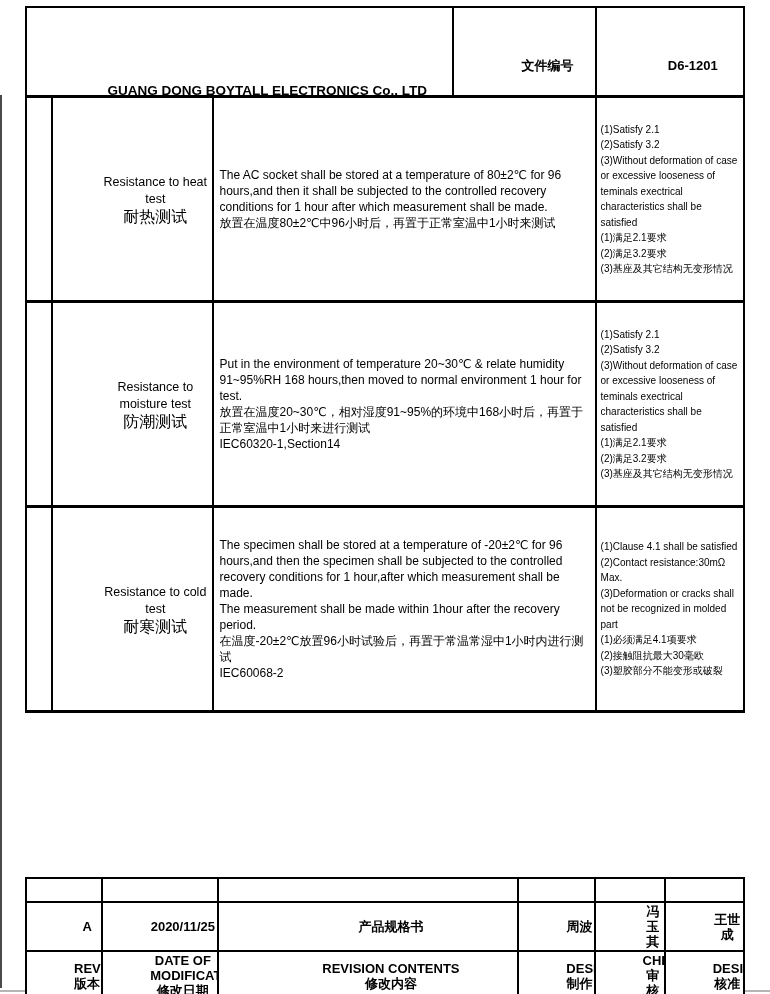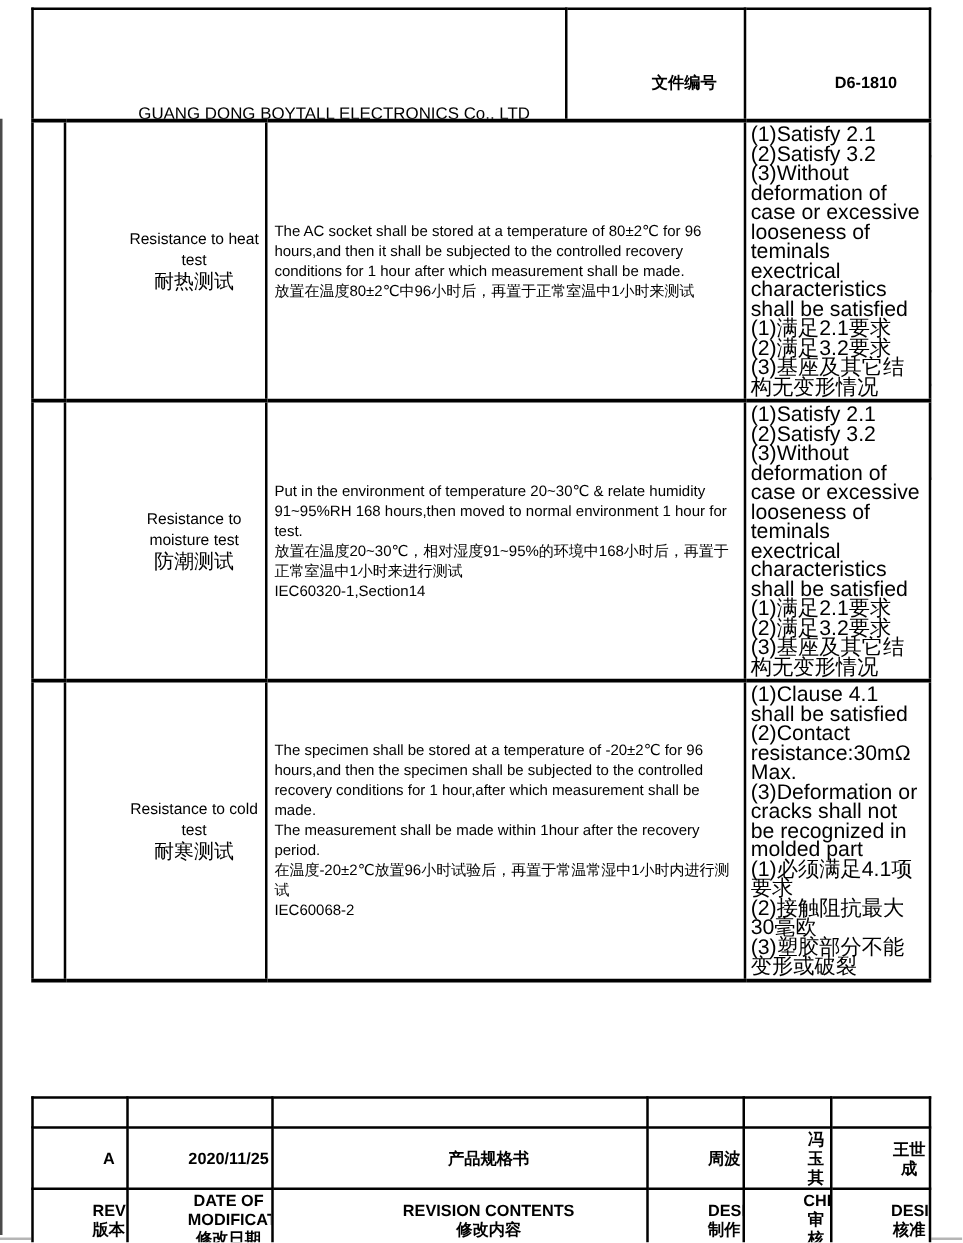--- a/index.html
+++ b/index.html
@@ -75,7 +75,7 @@
         </div>
       </td>
       <td class="lbl">文件编号</td>
-      <td class="val">D6-1810</td>
+      <td class="val">D6-1201</td>
     </tr>
     <tr style="height:22px">
       <td class="lbl">版次</td>

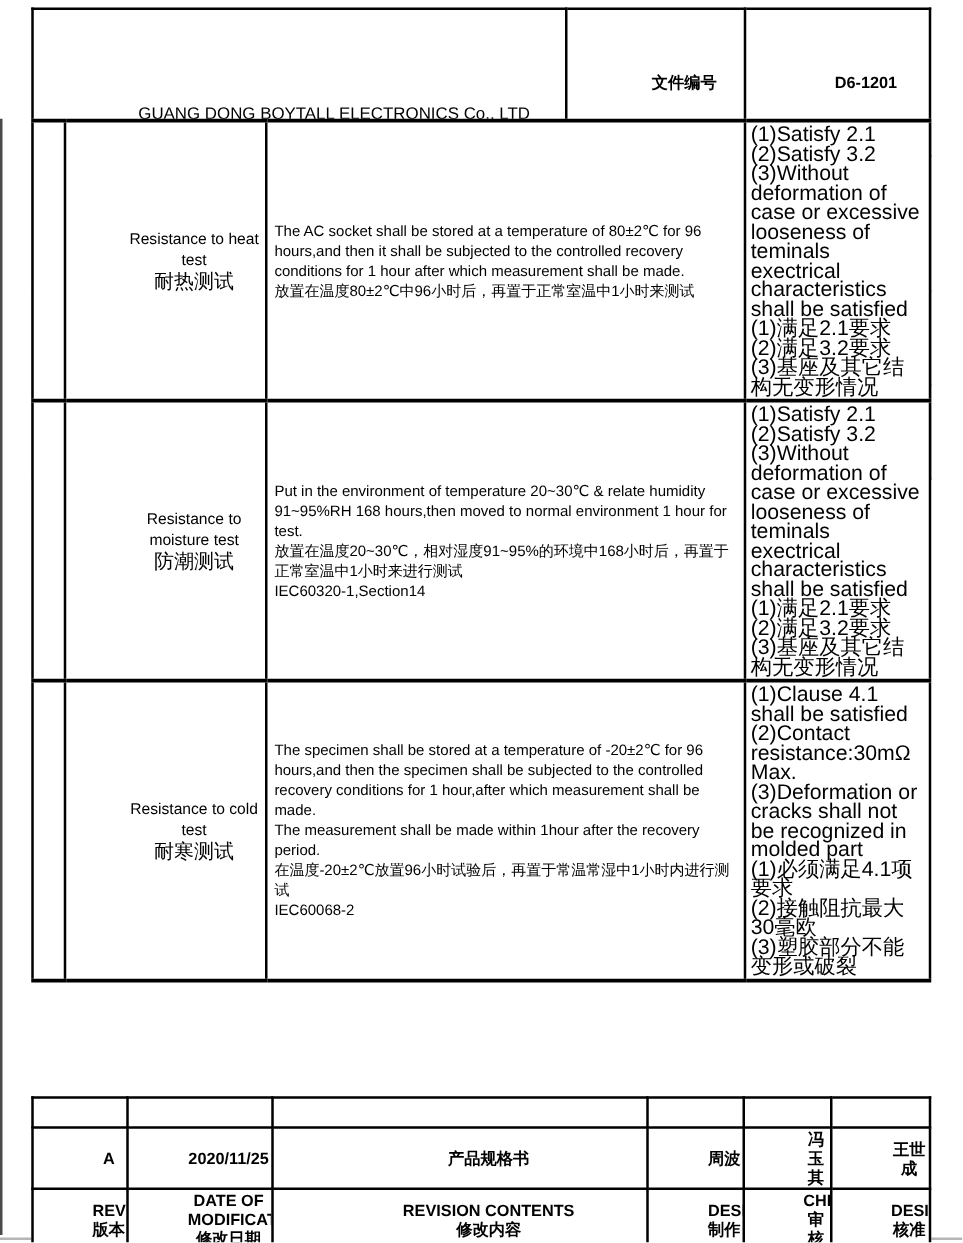--- a/index.html
+++ b/index.html
@@ -17,7 +17,7 @@
   .co-cell{padding:2px 4px 2px 6px;}
   .co-flex{display:flex;align-items:center;}
   .co-text{flex:1;text-align:center;}
-  .co-en{font-weight:normal;font-size:13.5px;line-height:18px;}
+  .co-en{font-weight:bold;font-size:13.5px;line-height:18px;}
   .co-cn{font-weight:bold;font-size:15px;line-height:22px;}
   .title-cell{text-align:center;}
   .title-en{font-weight:bold;font-size:13px;line-height:19px;}

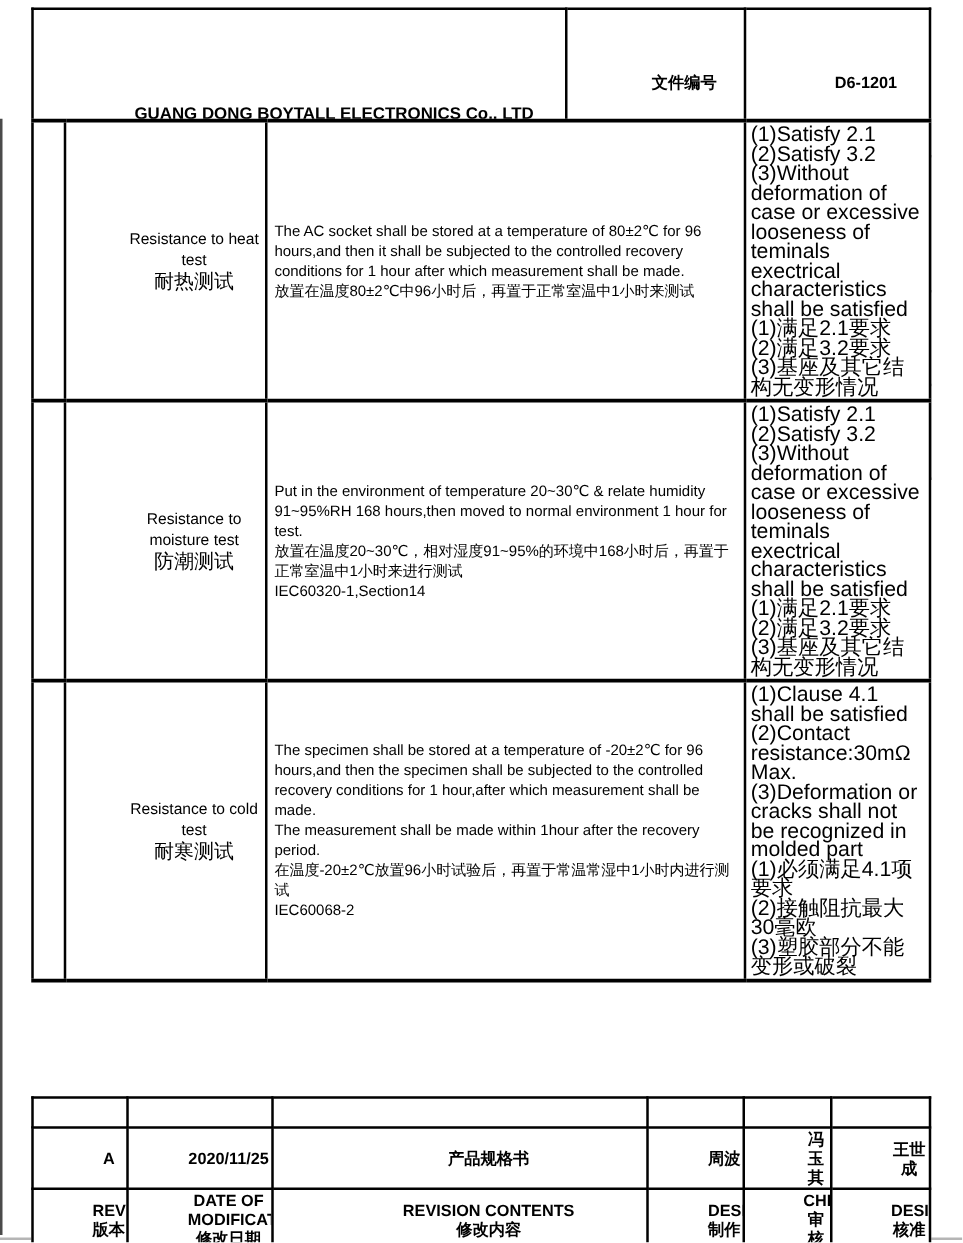--- a/index.html
+++ b/index.html
@@ -31,7 +31,7 @@
   .name-en{font-size:12.5px;line-height:17px;}
   .name-cn{font-size:16px;line-height:17px;}
   .spec .desc{padding:2px 6px;white-space:pre-wrap;line-height:16px;text-align:left;}
-  .spec .res{padding:2px 4px;white-space:pre-wrap;line-height:15.5px;font-size:17px;text-align:left;}
+  .spec .res{padding:2px 4px;white-space:pre-wrap;line-height:15.5px;font-size:10px;text-align:left;}
   .note-cell{vertical-align:top;font-weight:bold;font-size:13px;padding:3px 5px;text-align:left;}
 
   

